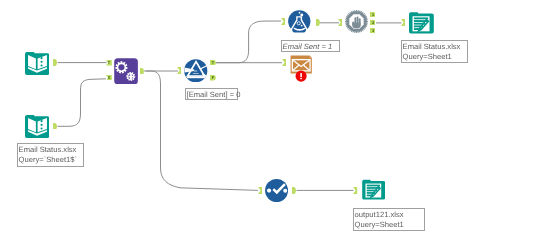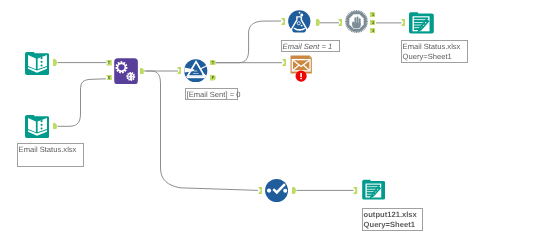--- a/index.html
+++ b/index.html
@@ -252,7 +252,7 @@
         <rect x="5.319999999999999" y="7.699999999999999" width="1.56" height="1.55" rx="0.3" fill="#ffffff"></rect>
       </svg>
     </div>
-    <div class="lbl" style="left: 17px; top: 143px; width: 67px; height: 24px;"><div>Email Status.xlsx</div></div>
+    <div class="lbl" style="left: 17px; top: 143px; width: 67px; height: 24px;"><div>Email Status.xlsx</div><div>Query=`Sheet1$`</div></div>
     <div class="lbl" style="left: 169px; top: 88px; width: 53px; height: 12px; margin-left: 16px;"><div>[Email Sent] = 0</div></div>
     <div class="lbl" style="left: 281px; top: 40px; width: 59px; height: 12px; font-style: italic;"><div>Email Sent = 1</div></div>
     <div class="lbl" style="left: 401px; top: 40px; width: 67px; height: 23px;"><div>Email Status.xlsx</div><div>Query=Sheet1</div></div>

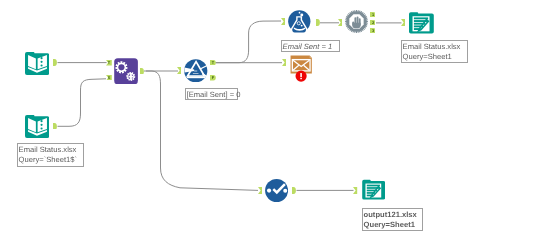--- a/index.html
+++ b/index.html
@@ -256,7 +256,7 @@
     <div class="lbl" style="left: 169px; top: 88px; width: 53px; height: 12px; margin-left: 16px;"><div>[Email Sent] = 0</div></div>
     <div class="lbl" style="left: 281px; top: 40px; width: 59px; height: 12px; font-style: italic;"><div>Email Sent = 1</div></div>
     <div class="lbl" style="left: 401px; top: 40px; width: 67px; height: 23px;"><div>Email Status.xlsx</div><div>Query=Sheet1</div></div>
-    <div class="lbl" style="left: 362px; top: 208px; width: 61px; height: 23px; font-weight: bold;"><div>output121.xlsx</div><div>Query=Sheet1</div></div>
+    <div class="lbl" style="left: 353px; top: 208px; width: 72px; height: 23px;"><div>output121.xlsx</div><div>Query=Sheet1</div></div>
   </div>
 
 </body></html>

